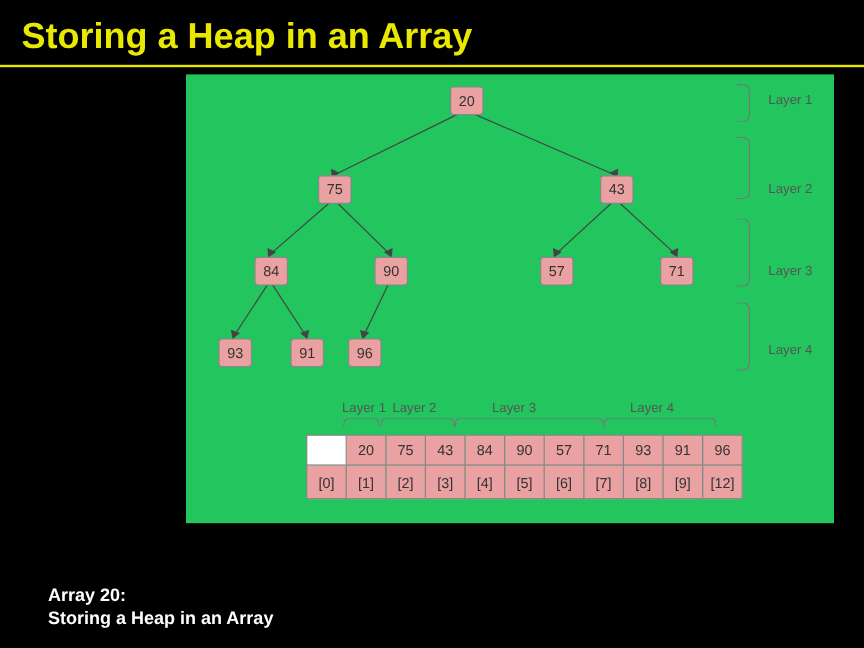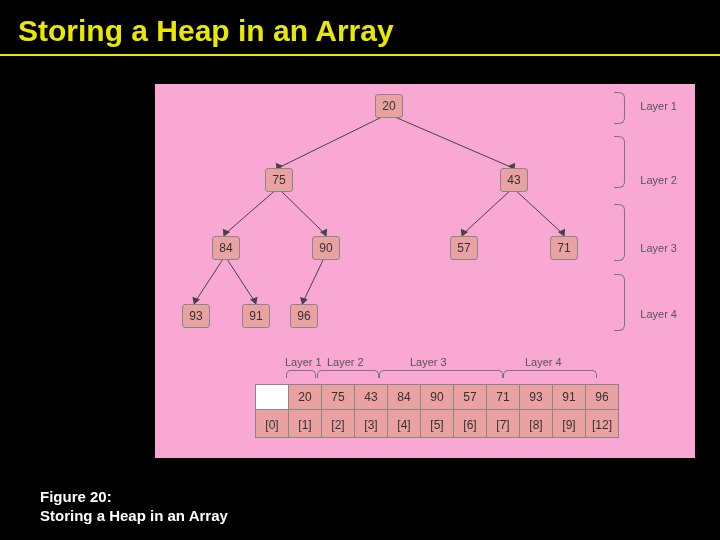--- a/index.html
+++ b/index.html
@@ -6,7 +6,7 @@
   .slide{width:720px;height:394px;position:relative}
   .title{color:#e8e800;font-size:30px;font-weight:bold;padding:14px 0 6px 18px}
   .hr{height:2px;background:#e8e800;margin:0 0 0 0}
-  .panel{position:absolute;left:155px;top:84px;width:540px;height:374px;background:#f9a8d4}
+  .panel{position:absolute;left:155px;top:62px;width:540px;height:374px;background:#22c55e}
   .caption{position:absolute;left:40px;top:488px;color:#fff;font-size:15px;font-weight:bold;line-height:1.25}
   .node{position:absolute;width:26px;height:22px;background:#e9a1a1;border:1px solid #888;border-radius:3px;font-size:12px;line-height:22px;text-align:center;color:#333}
   .arrow{position:absolute;width:0;height:0;border-left:4px solid transparent;border-right:4px solid transparent;border-top:7px solid #444}

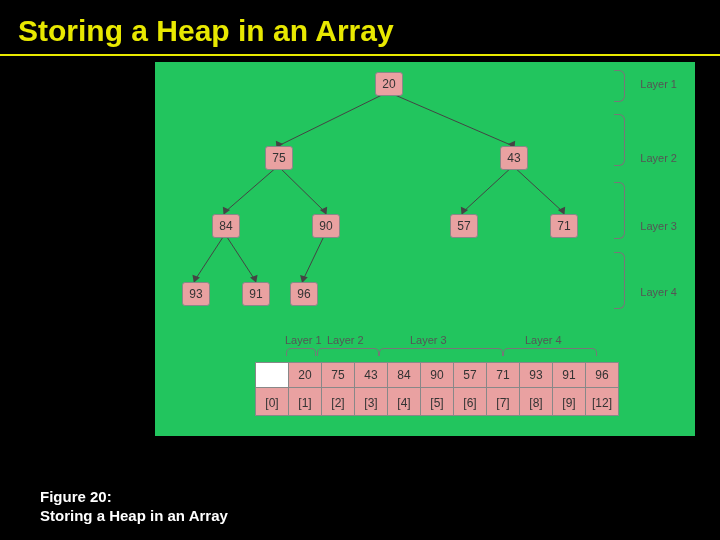--- a/index.html
+++ b/index.html
@@ -125,7 +125,7 @@
   </div>
 
   <div class="caption">
-    <span>Figure 20:</span><br>
+    <span>Array 20:</span><br>
     <span>Storing a Heap in an Array</span>
   </div>
 </div>

